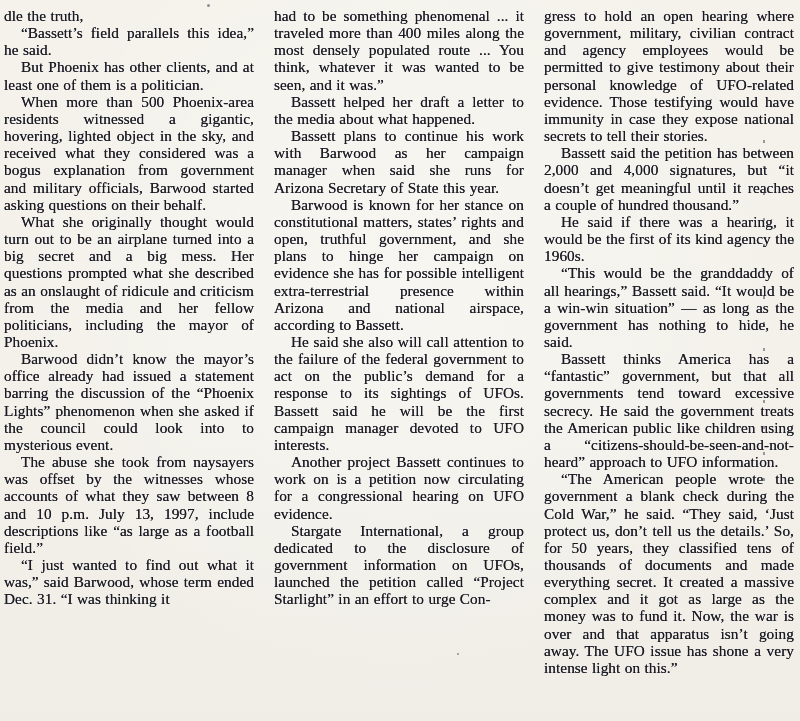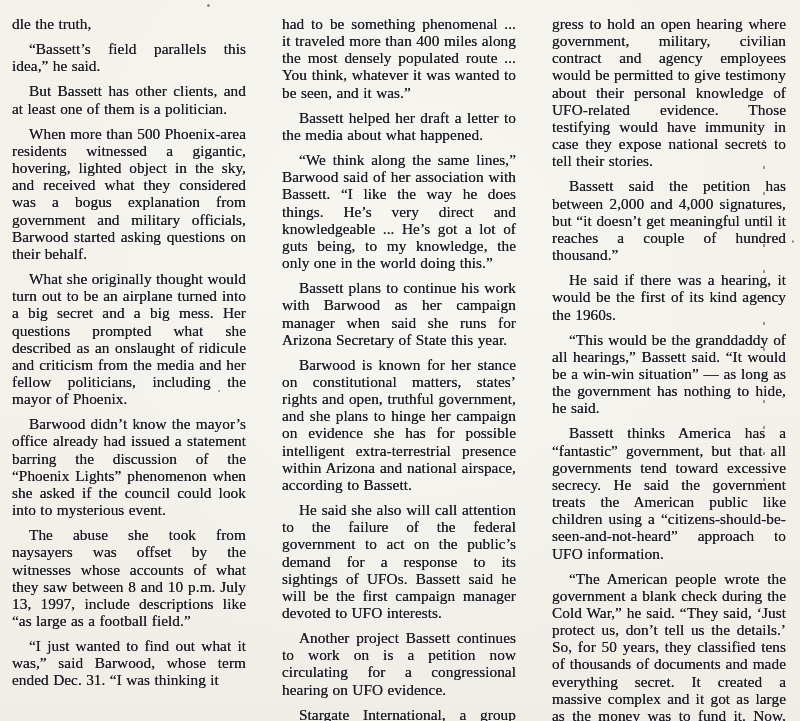--- a/index.html
+++ b/index.html
@@ -32,7 +32,7 @@
     overflow: hidden;
   }
   .col p {
-    margin: 8px;
+    margin: 0;
     font-size: 15.3px;
     line-height: 17.15px;
     text-align: justify;

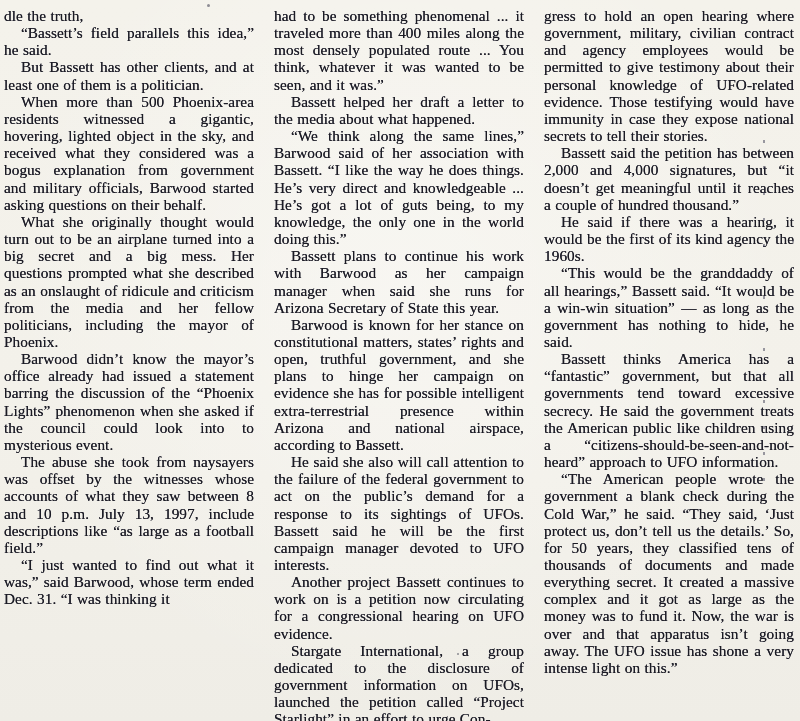--- a/index.html
+++ b/index.html
@@ -78,7 +78,7 @@
     <div class="col">
         <p class="no-indent">dle the truth,</p>
         <p>“Bassett’s field parallels this idea,” he said.</p>
-        <p>But Bassett has other clients, and at least one of them is a politician.</p>
+        <p>But Phoenix has other clients, and at least one of them is a politician.</p>
         <p>When more than 500 Phoenix-area residents witnessed a gigantic, hovering, lighted object in the sky, and received what they considered was a bogus explanation from government and military officials, Barwood started asking questions on their behalf.</p>
         <p>What she originally thought would turn out to be an airplane turned into a big secret and a big mess. Her questions prompted what she described as an onslaught of ridicule and criticism from the media and her fellow politicians, including the mayor of Phoenix.</p>
         <p>Barwood didn’t know the mayor’s office already had issued a statement barring the discussion of the “Phoenix Lights” phenomenon when she asked if the council could look into to mysterious event.</p>

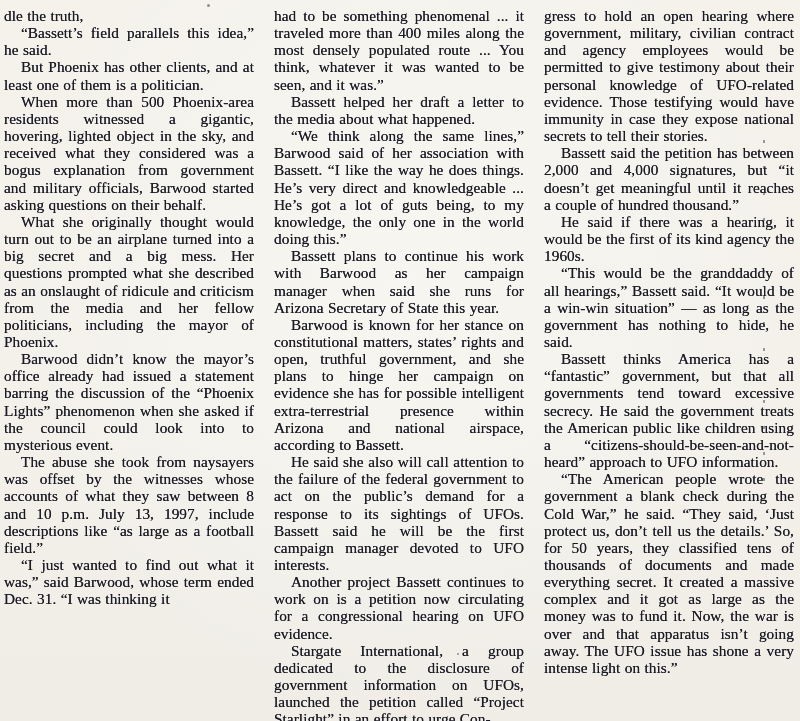--- a/index.html
+++ b/index.html
@@ -88,7 +88,6 @@
     <div class="col">
         <p class="no-indent">had to be something phenomenal ... it traveled more than 400 miles along the most densely populated route ... You think, whatever it was wanted to be seen, and it was.”</p>
         <p>Bassett helped her draft a letter to the media about what happened.</p>
-        <p>“We think along the same lines,” Barwood said of her association with Bassett. “I like the way he does things. He’s very direct and knowledgeable ... He’s got a lot of guts being, to my knowledge, the only one in the world doing this.”</p>
         <p>Bassett plans to continue his work with Barwood as her campaign manager when said she runs for Arizona Secretary of State this year.</p>
         <p>Barwood is known for her stance on constitutional matters, states’ rights and open, truthful government, and she plans to hinge her campaign on evidence she has for possible intelligent extra-terrestrial presence within Arizona and national airspace, according to Bassett.</p>
         <p>He said she also will call attention to the failure of the federal government to act on the public’s demand for a response to its sightings of UFOs. Bassett said he will be the first campaign manager devoted to UFO interests.</p>

